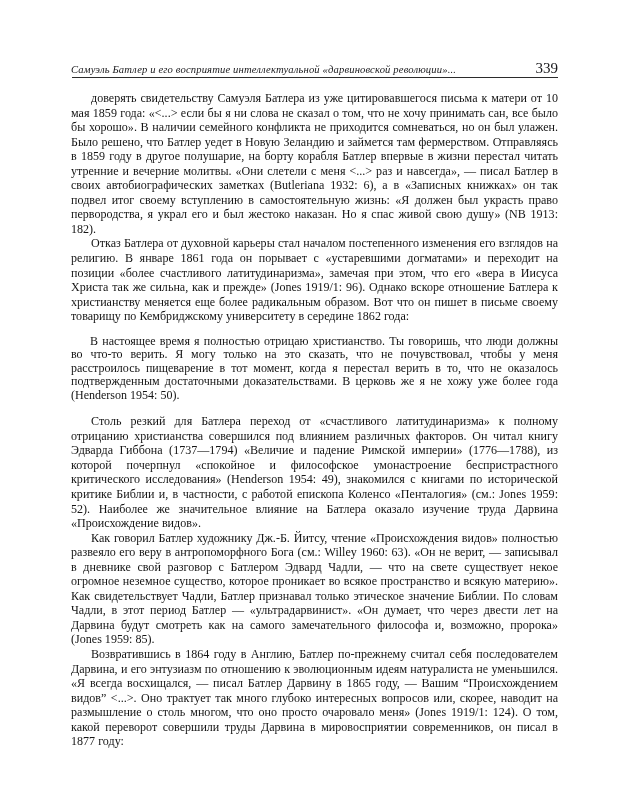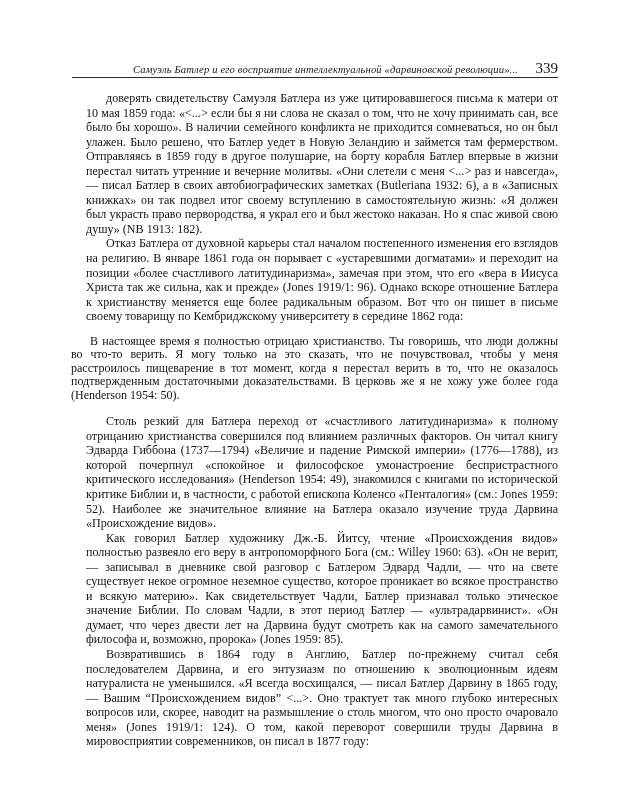--- a/index.html
+++ b/index.html
@@ -34,7 +34,7 @@
     width: 487px;
     display: flex;
     align-items: baseline;
-    justify-content: flex-end;
+    justify-content: space-between;
   }
   .running-head-title {
     font-style: italic;

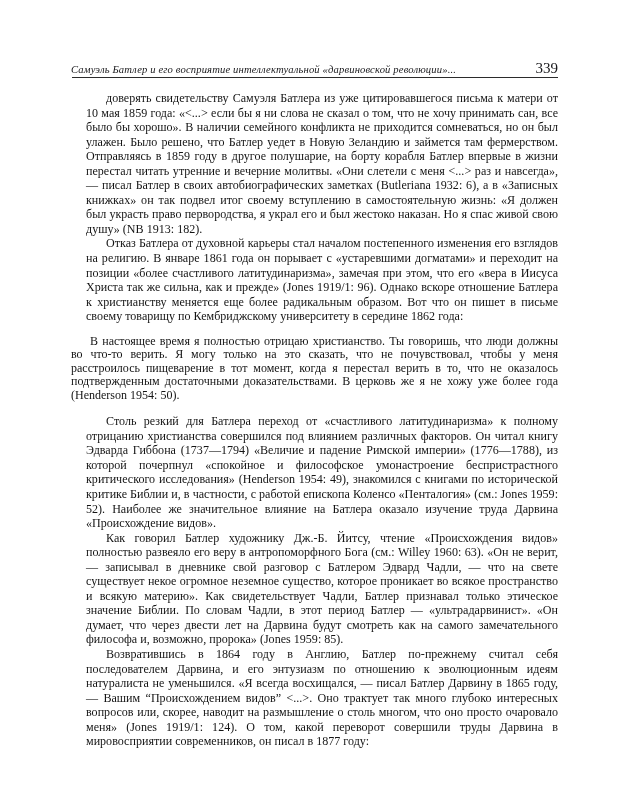--- a/index.html
+++ b/index.html
@@ -79,7 +79,6 @@
   }
   p.body {
     text-indent: 20px;
-    margin-left: 15px;
   }
 
   .quote {

